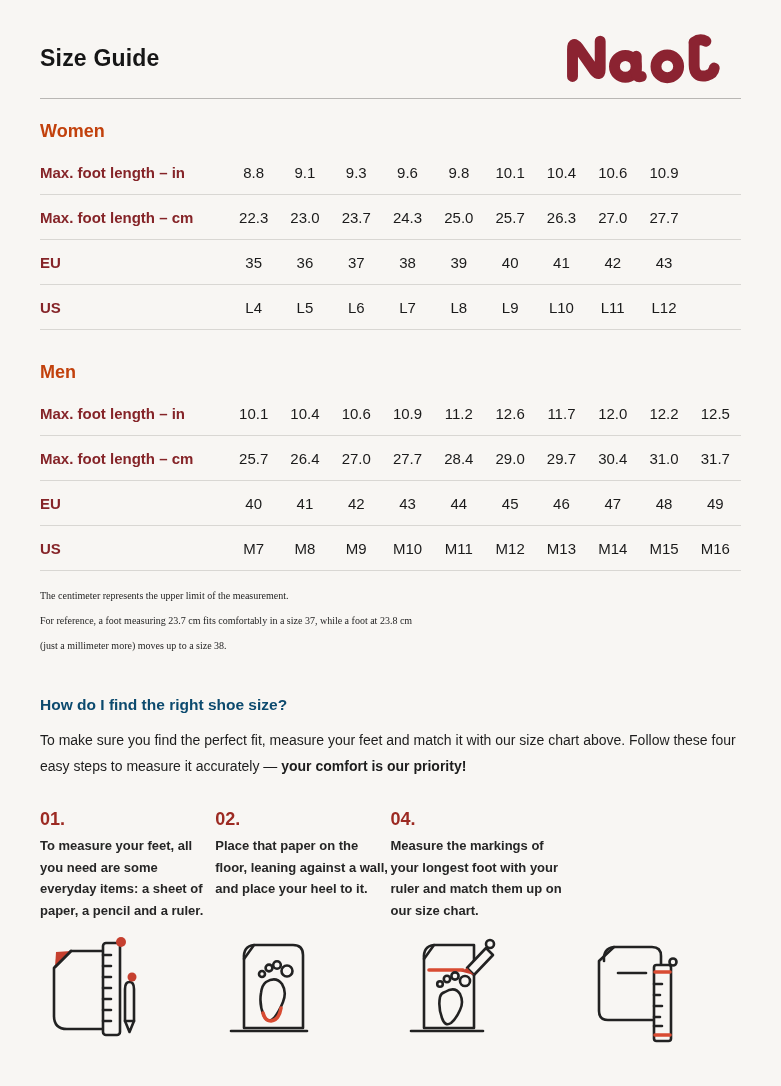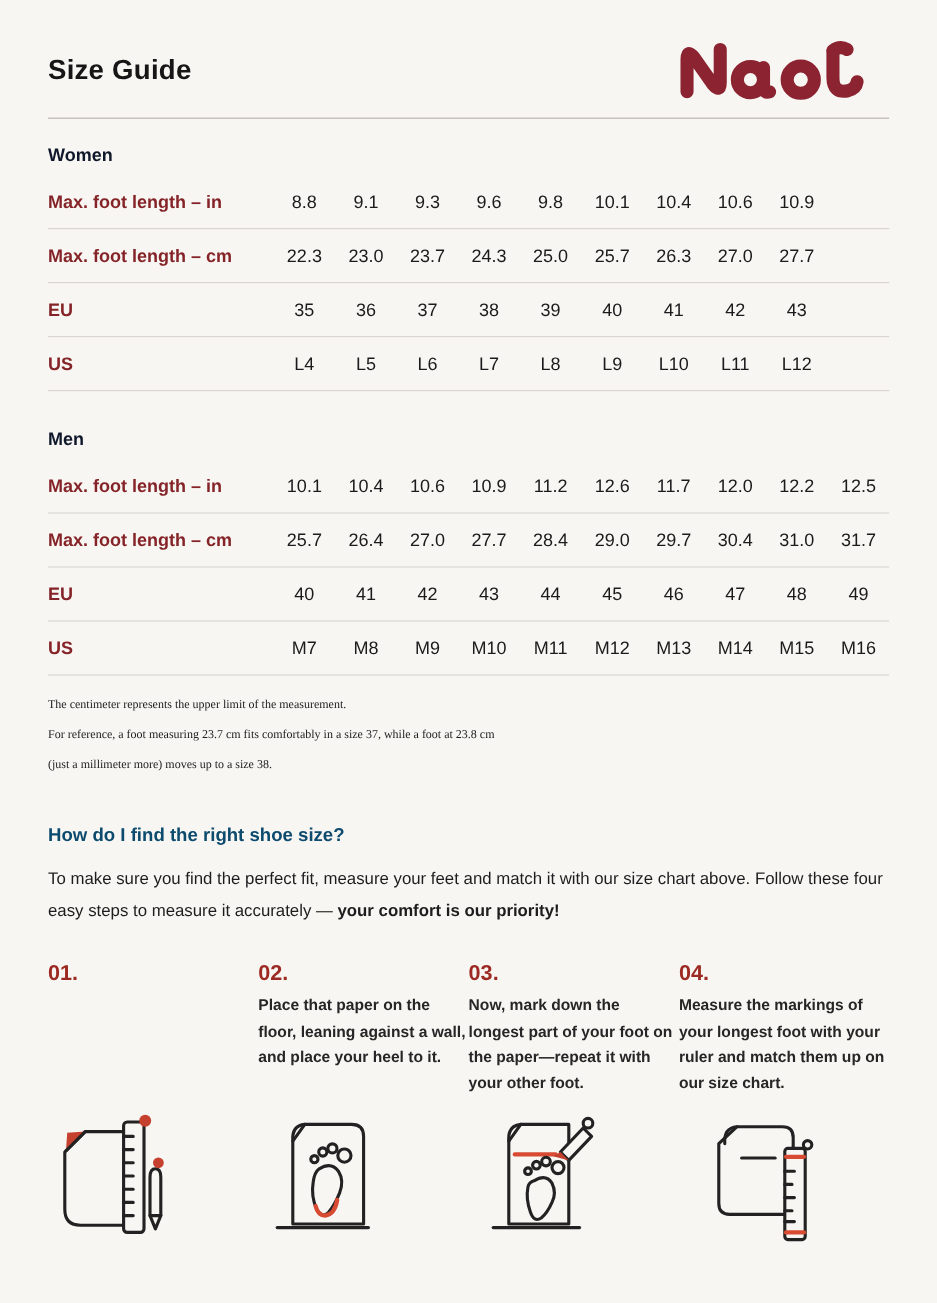--- a/index.html
+++ b/index.html
@@ -15,7 +15,7 @@
   .logo svg{display:block;}
   .hdr-rule{border:none;border-top:1.5px solid #b9b7b4;margin:16px 0 0 0;}
   
-  .sec-h{font-size:15px;font-weight:700;color:#0f172a;margin:22px 0 8px 0;}
+  .sec-h{font-size:18px;font-weight:700;color:#c2410c;margin:22px 0 8px 0;}
   .sec-h.men{margin-top:32px;}
   
   .trow{display:grid;grid-template-columns:188px repeat(10,1fr);align-items:center;

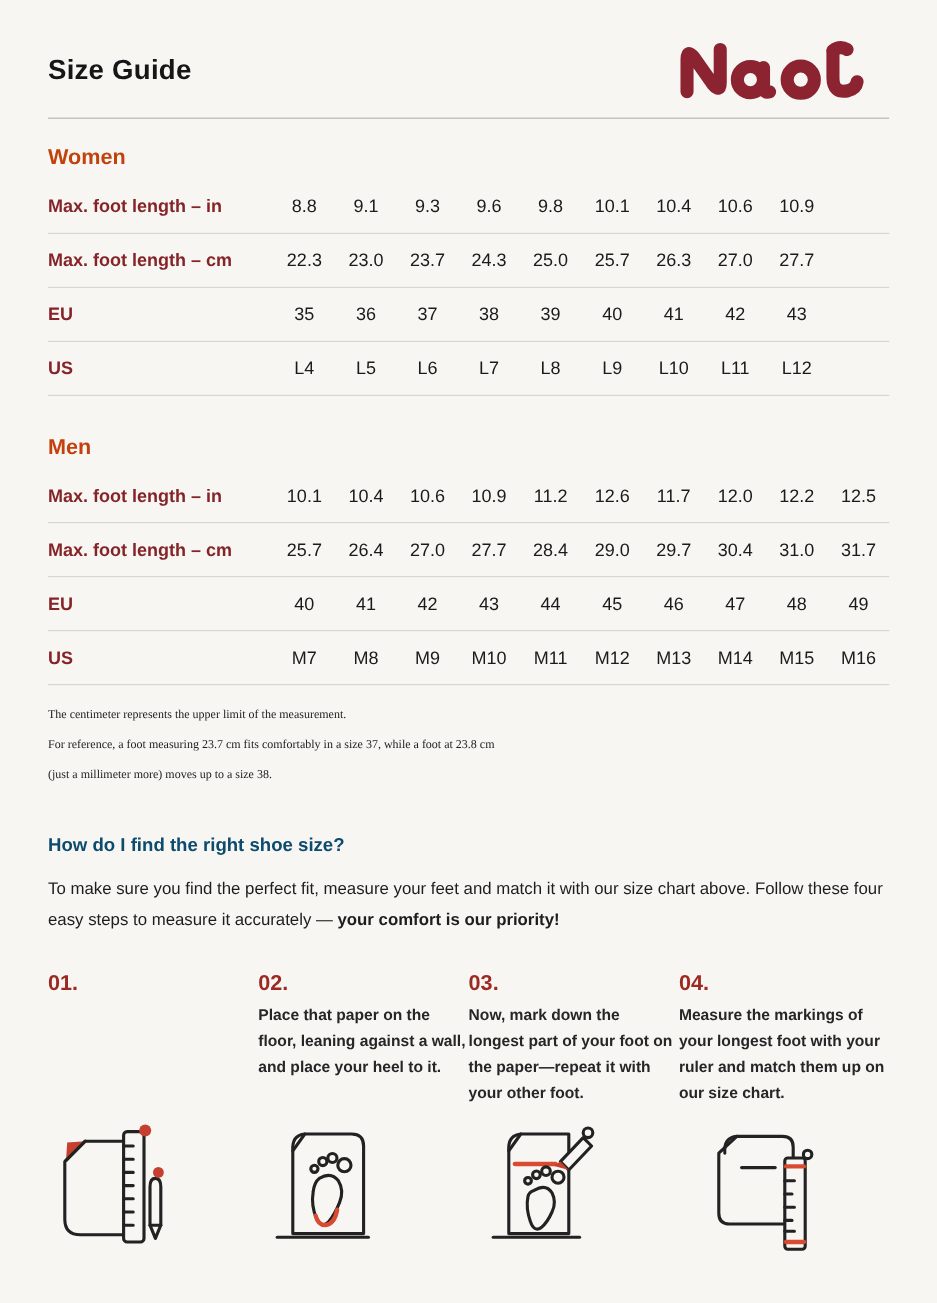--- a/index.html
+++ b/index.html
@@ -189,10 +189,6 @@
     <div class="step">
       <div class="step-num">02.</div>
       <div class="step-text">Place that paper on the floor, leaning against a wall, and place your heel to it.</div>
-    </div>
-    <div class="step">
-      <div class="step-num">03.</div>
-      <div class="step-text">Now, mark down the longest part of your foot on the paper—repeat it with your other foot.</div>
     </div>
     <div class="step">
       <div class="step-num">04.</div>

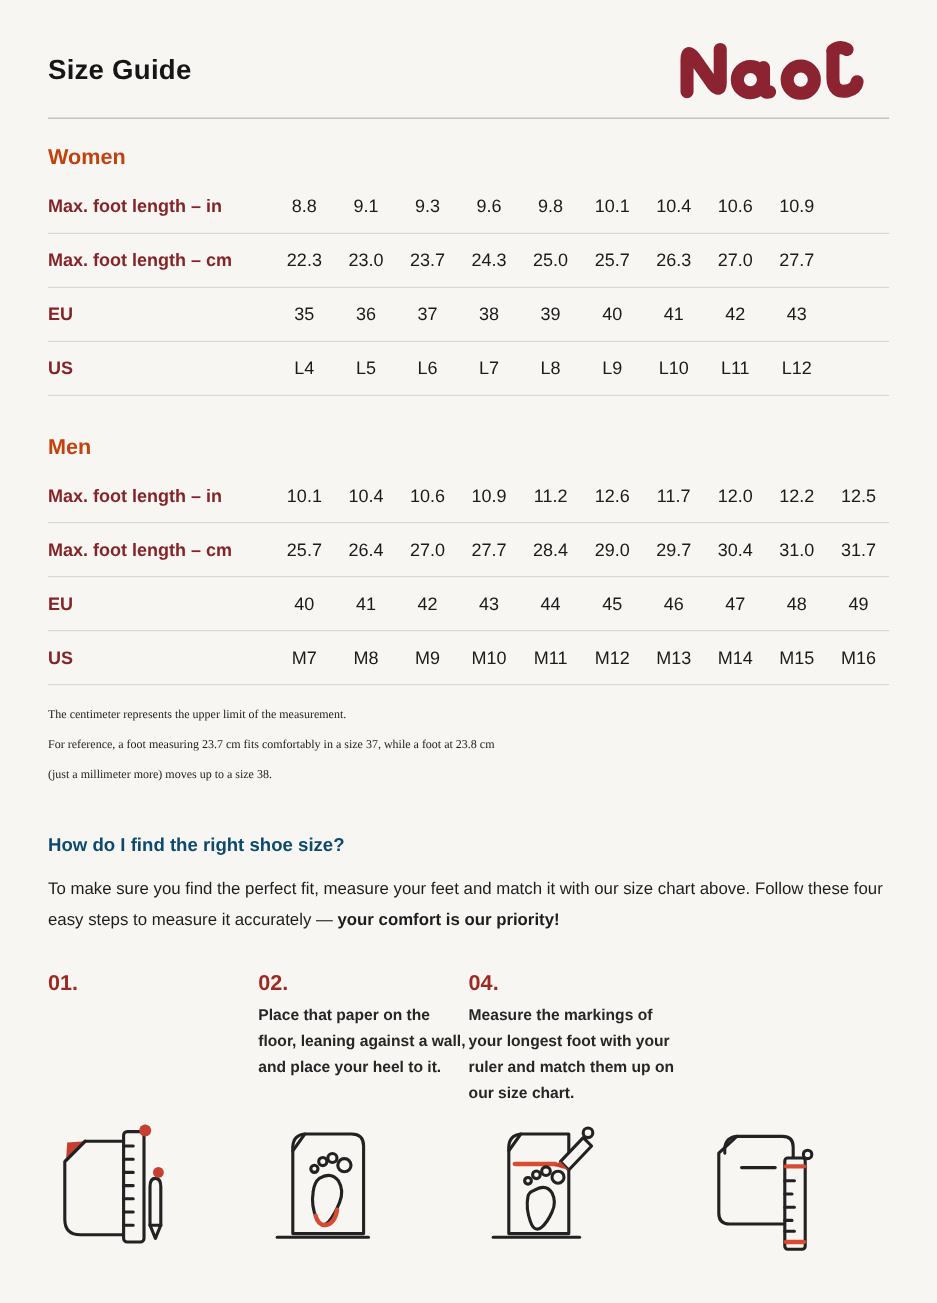--- a/index.html
+++ b/index.html
@@ -185,6 +185,7 @@
   <div class="steps">
     <div class="step">
       <div class="step-num">01.</div>
+      <div class="step-text">To measure your feet, all you need are some everyday items: a sheet of paper, a pencil and a ruler.</div>
     </div>
     <div class="step">
       <div class="step-num">02.</div>

